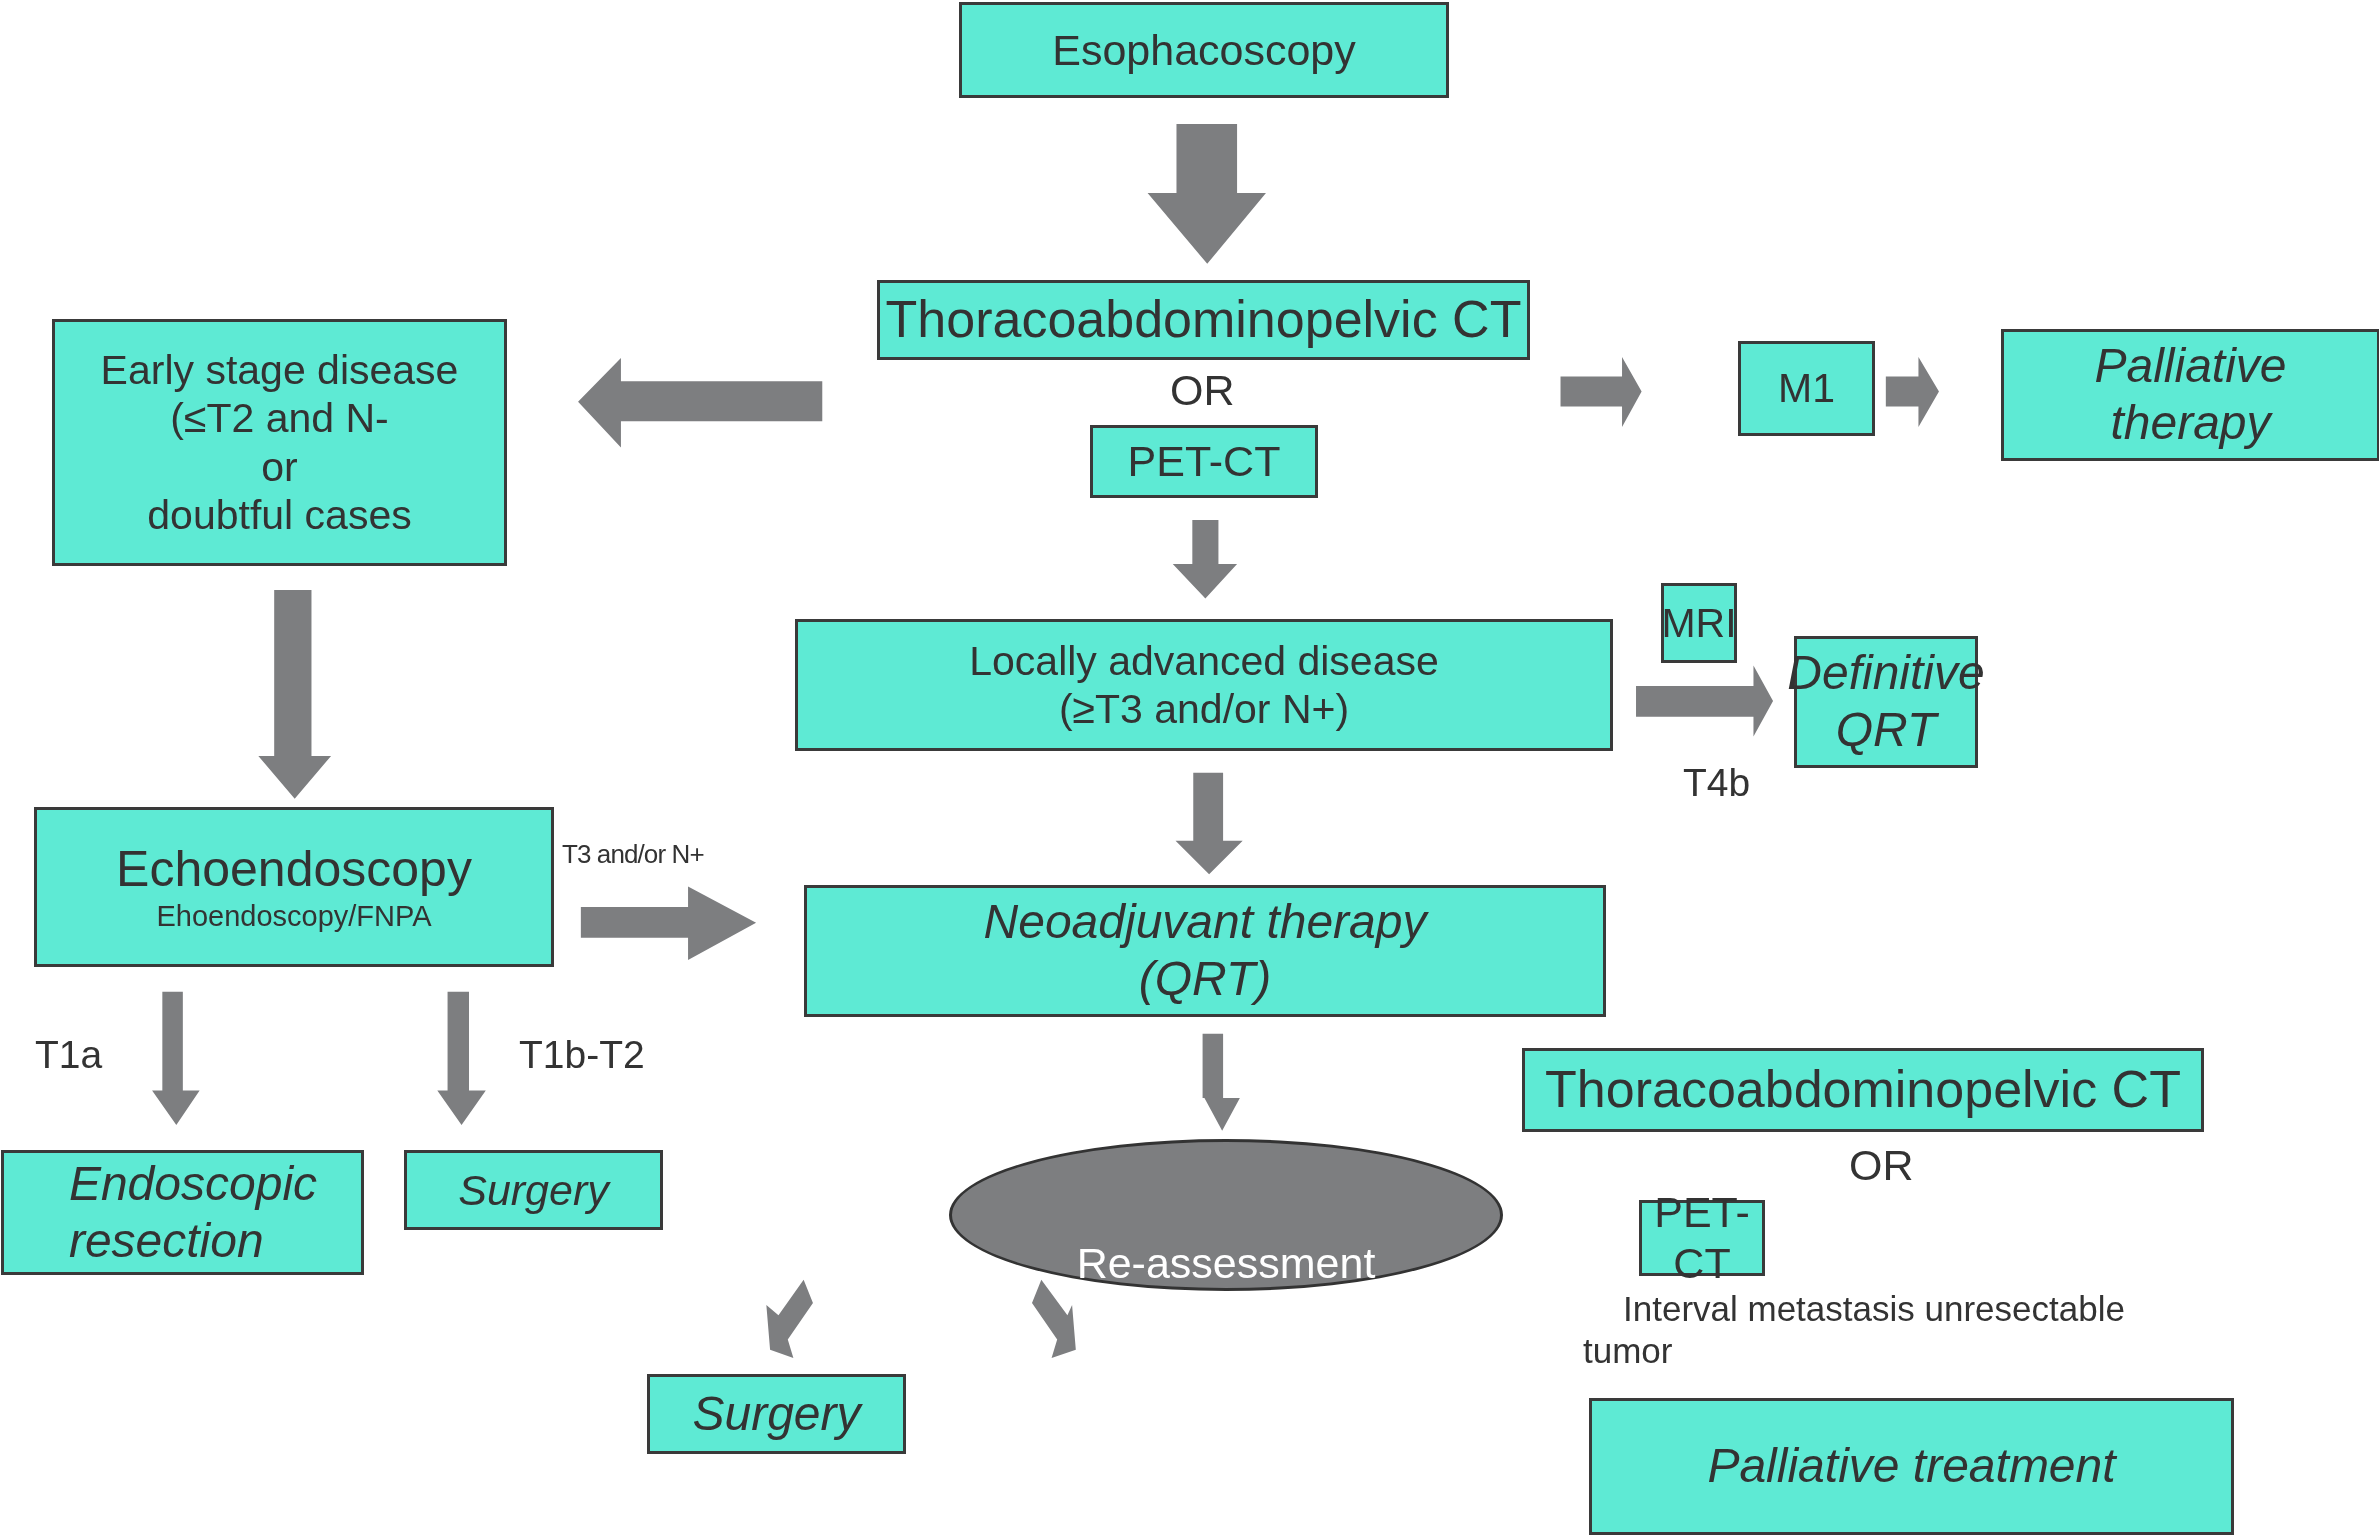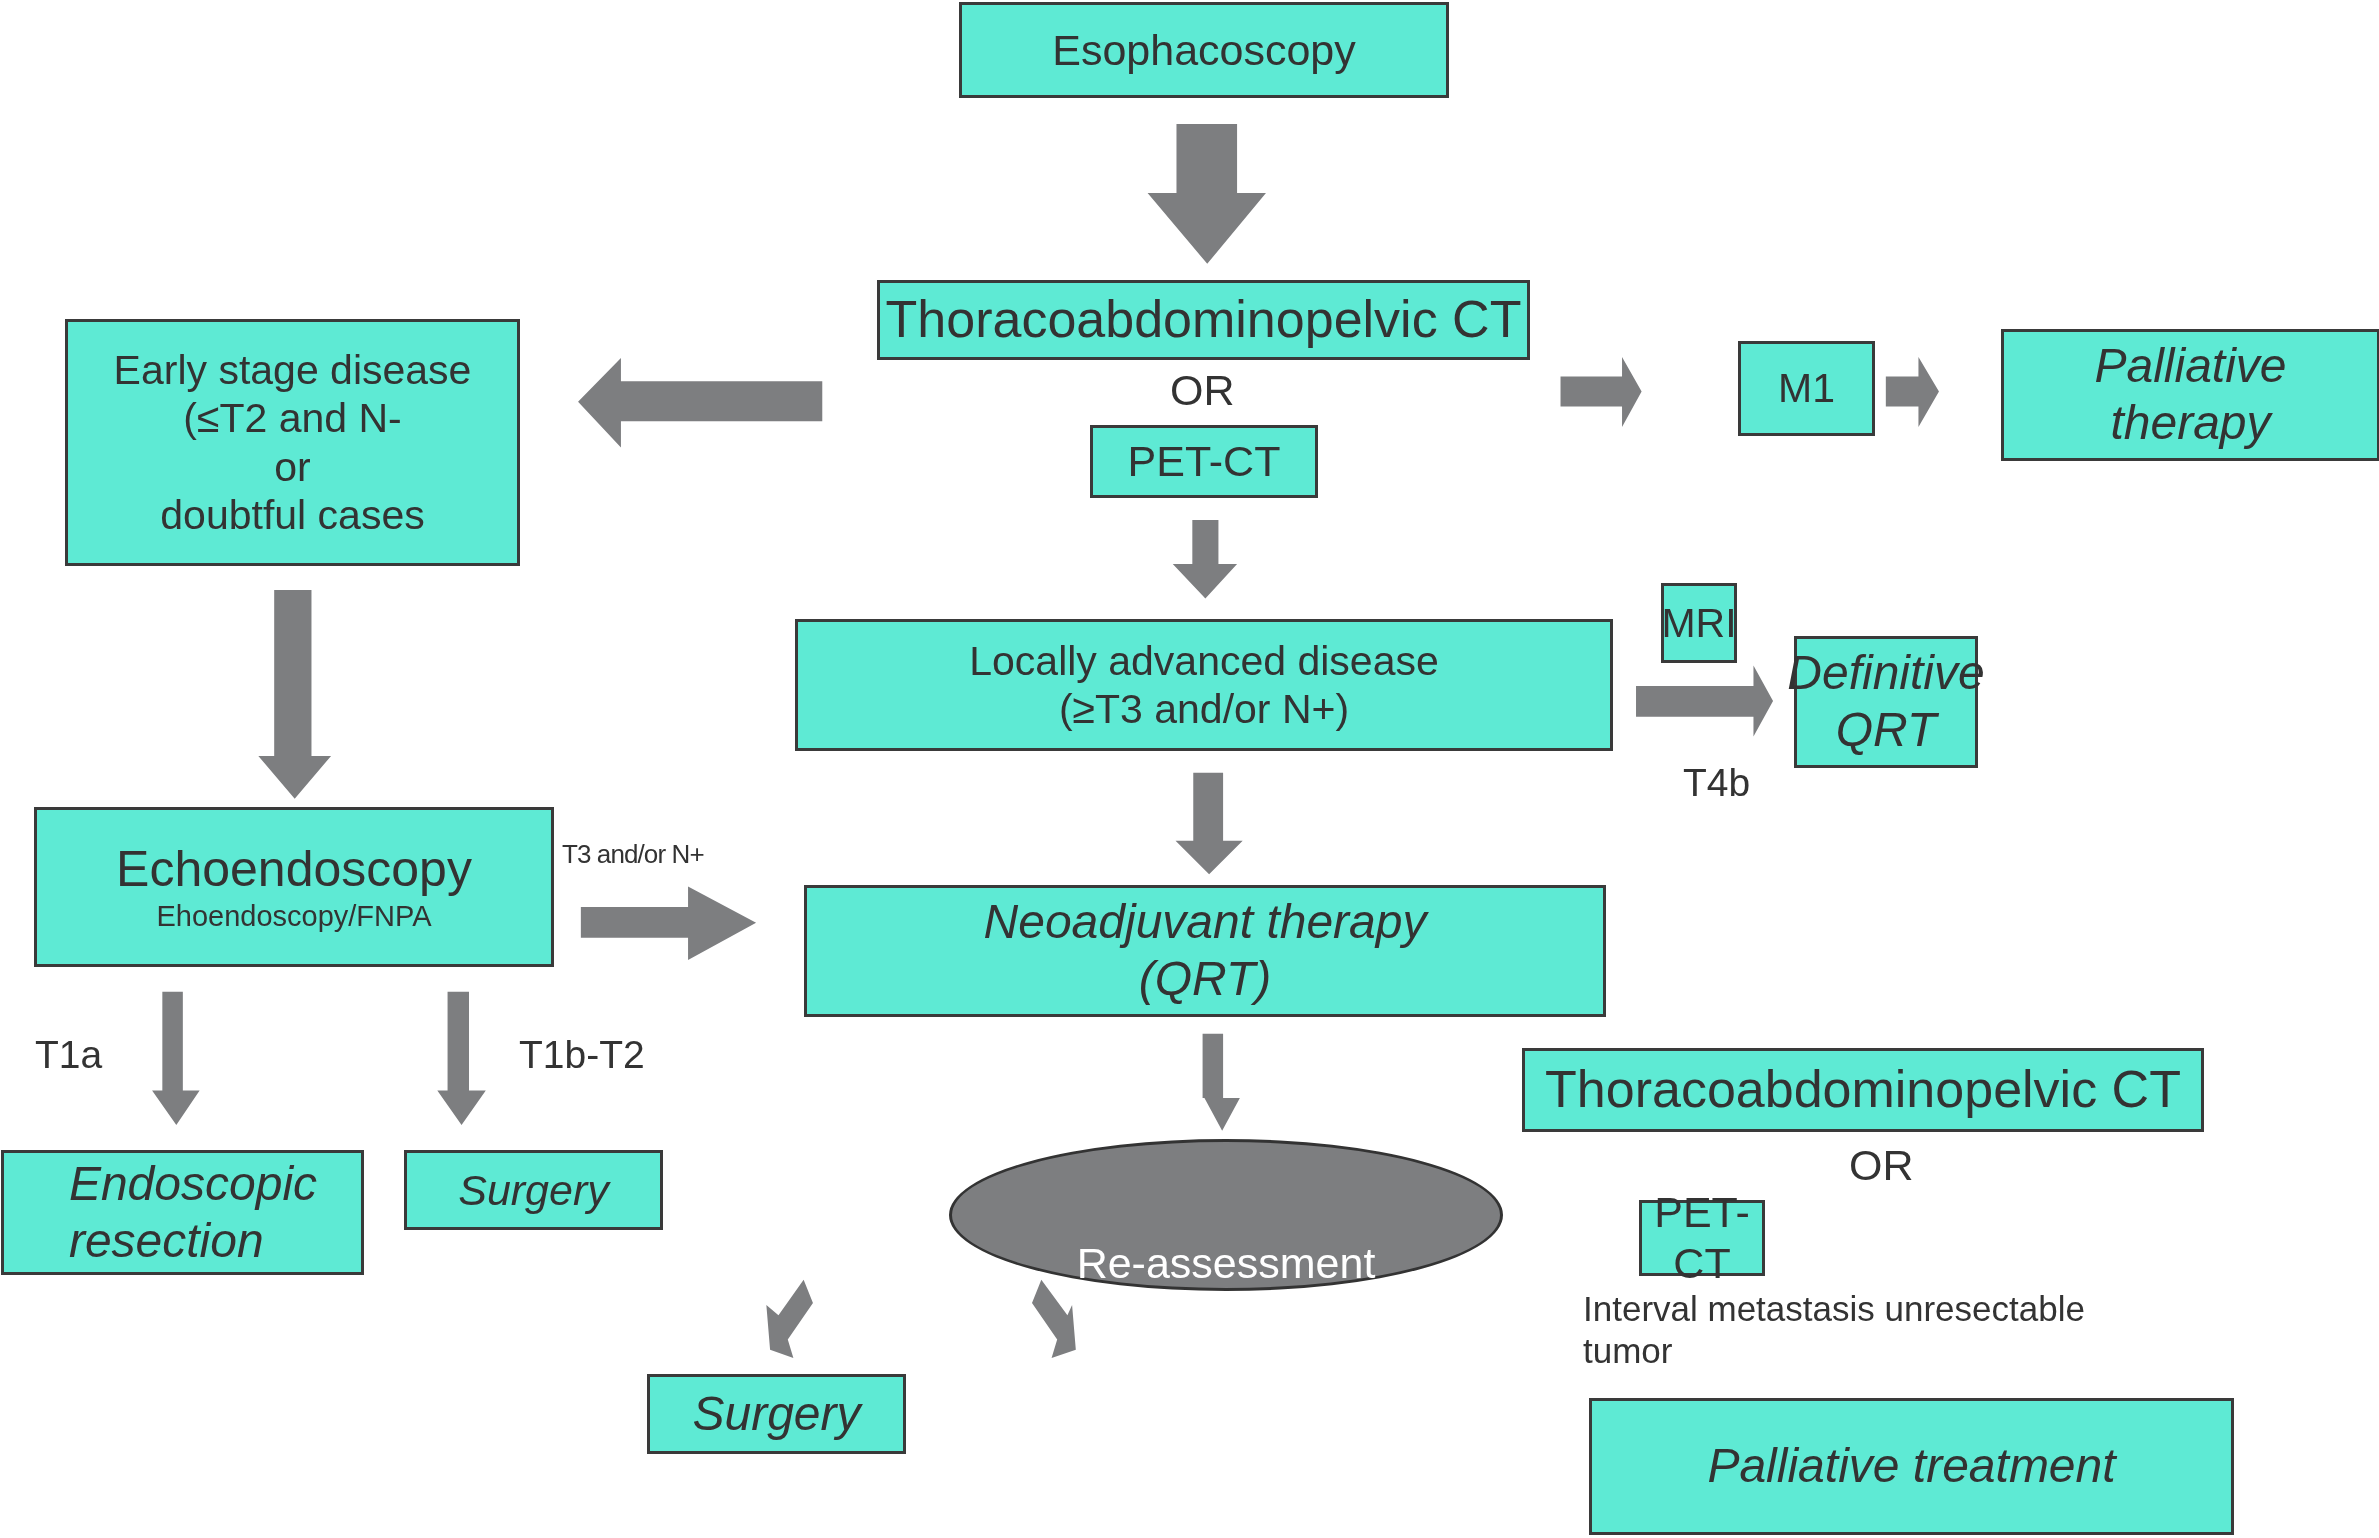--- a/index.html
+++ b/index.html
@@ -65,7 +65,7 @@
   <span>PET-CT</span>
 </div>
 
-<div class="box" style="left:65px;top:319px;width:455px;height:247px;font-size:41px;">
+<div class="box" style="left:52px;top:319px;width:455px;height:247px;font-size:41px;">
   <span>Early stage disease</span>
   <span>(≤T2 and N-</span>
   <span>or</span>

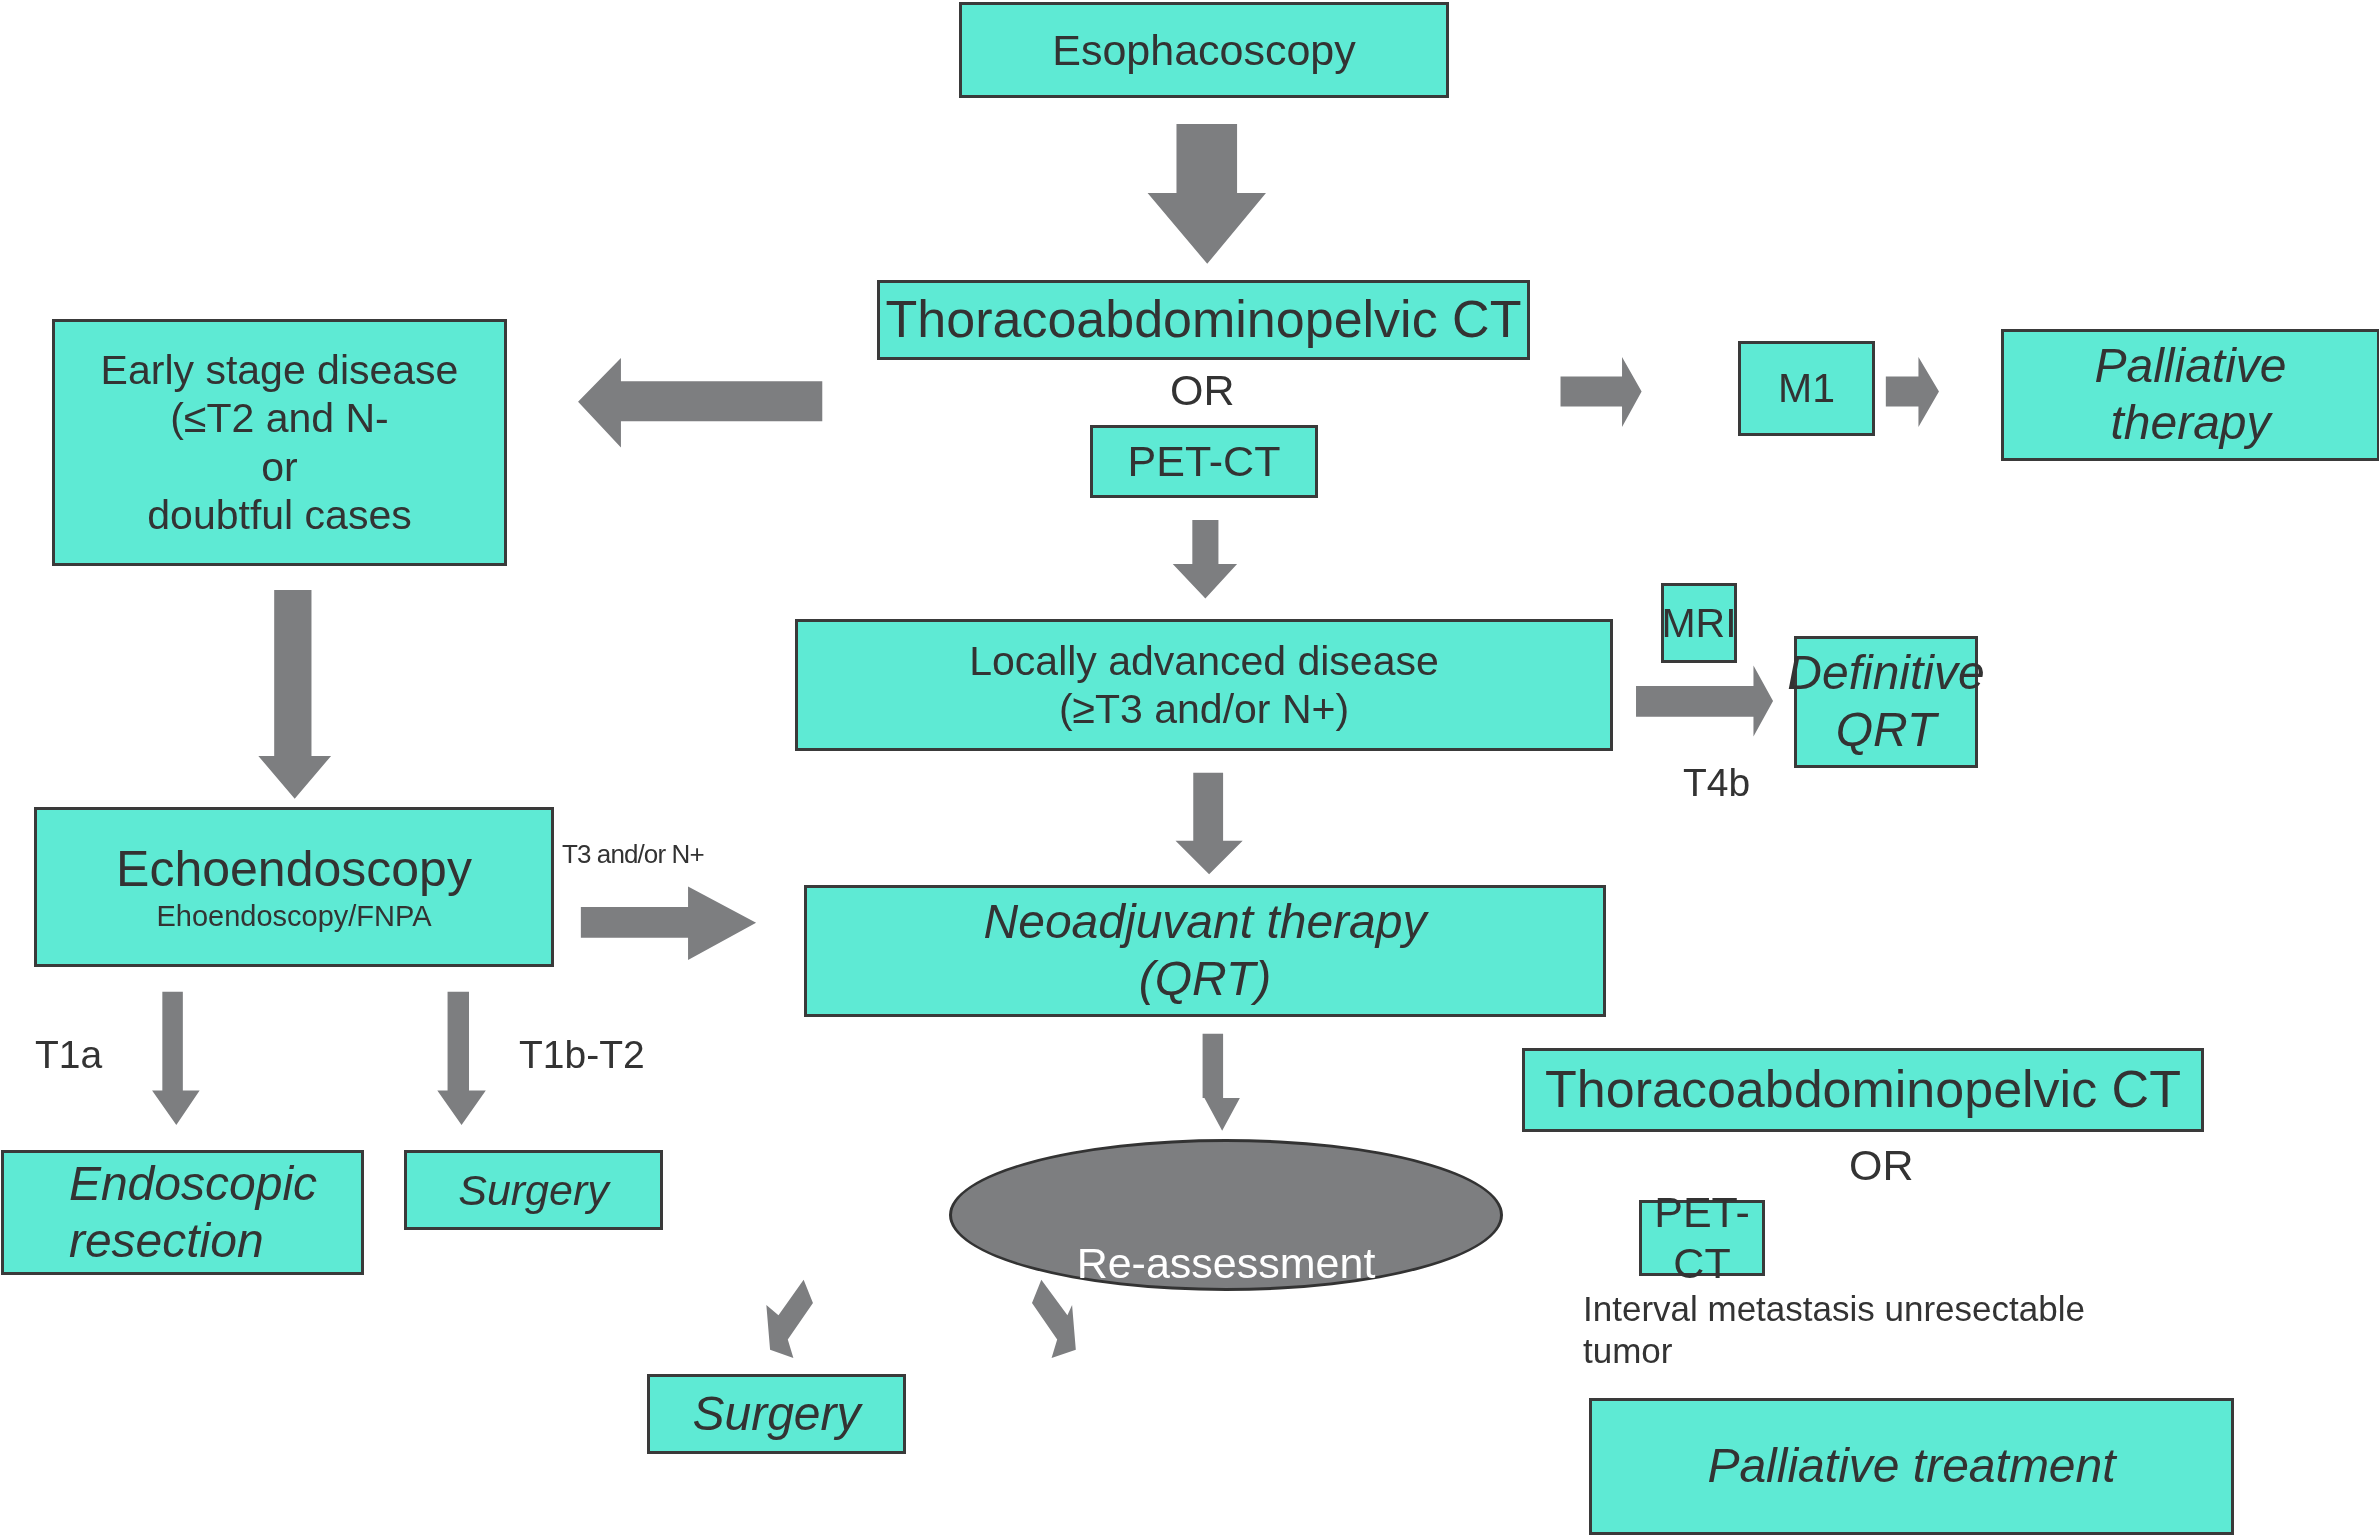--- a/index.html
+++ b/index.html
@@ -136,7 +136,7 @@
 </div>
 
 <div class="lbl" style="left:1583px;top:1288px;font-size:35px;">
-  <span style="display:block;">Interval metastasis unresectable</span>
+  <span style="display:block;margin-left:40px;">Interval metastasis unresectable</span>
   <span style="display:block;">tumor</span>
 </div>
 

